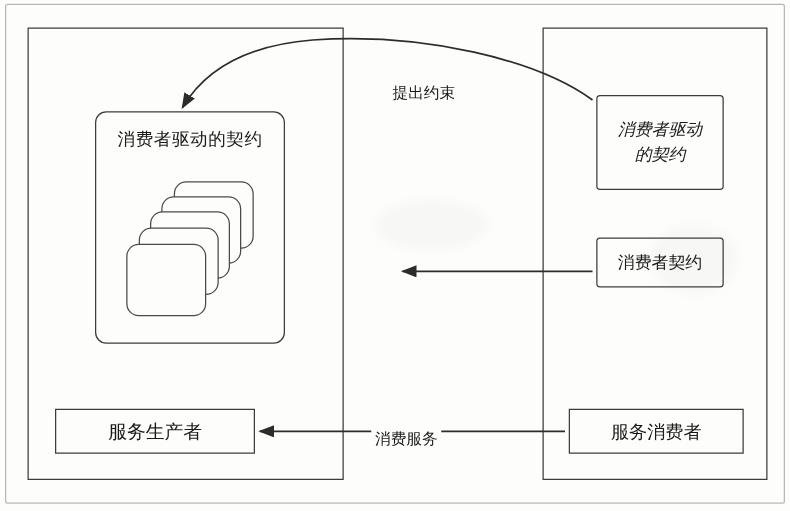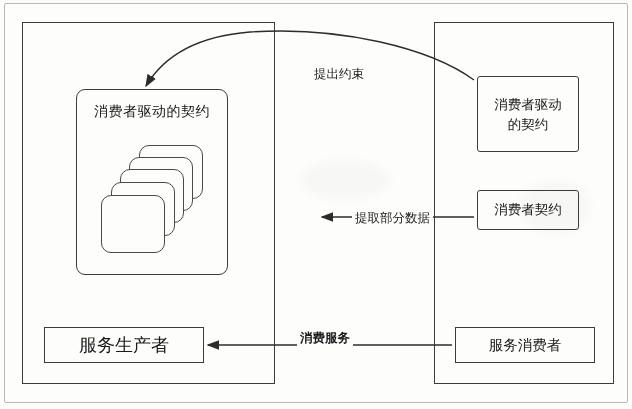--- a/index.html
+++ b/index.html
@@ -121,6 +121,7 @@
     color: #1a1a1a;
     line-height: 1.5;
     padding: 0 6px;
+    font-style: italic;
   }
   .consumer-contract-box {
     left: 477px;

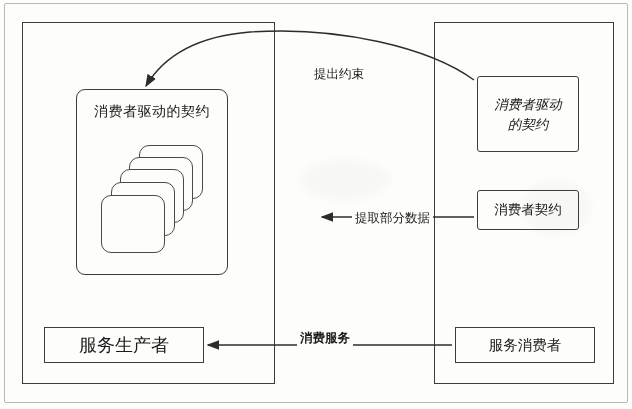--- a/index.html
+++ b/index.html
@@ -246,7 +246,6 @@
   </svg>
 
   <div class="edge-label lbl-constraint">提出约束</div>
-  <div class="edge-label lbl-extract">提取部分数据</div>
   <div class="edge-label lbl-service">消费服务</div>
 
 </div>

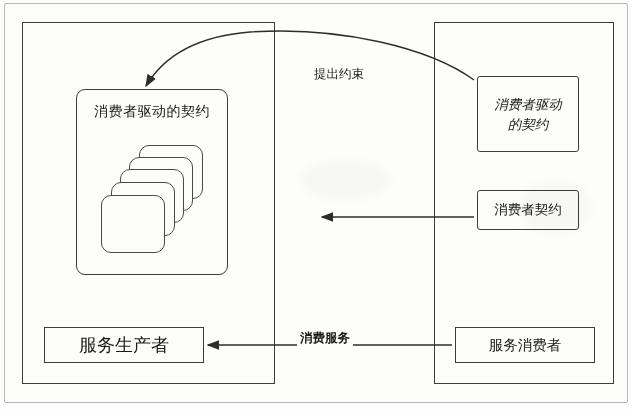--- a/index.html
+++ b/index.html
@@ -146,7 +146,7 @@
     display: flex;
     align-items: center;
     justify-content: center;
-    font-size: 18px;
+    font-size: 15px;
     color: #1a1a1a;
   }
   .service-consumer {

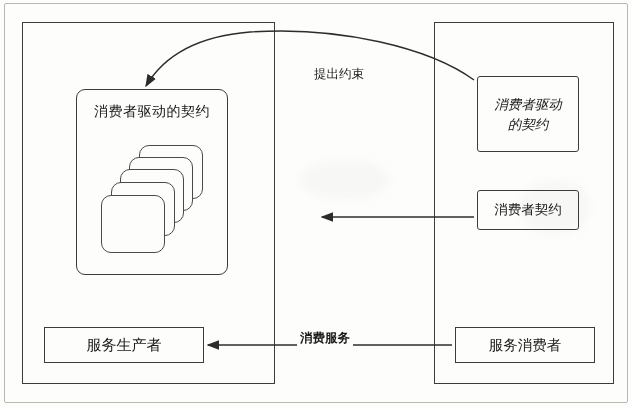--- a/index.html
+++ b/index.html
@@ -172,7 +172,7 @@
   }
   .lbl-constraint { left: 311px; top: 41px; margin-top: 25px; }
   .lbl-extract    { left: 352px; top: 210px; }
-  .lbl-service    { left: 297px; top: 330px; font-weight: bold; }
+  .lbl-service    { left: 297px; top: 343px; }
 
   svg.arrows {
     position: absolute;

